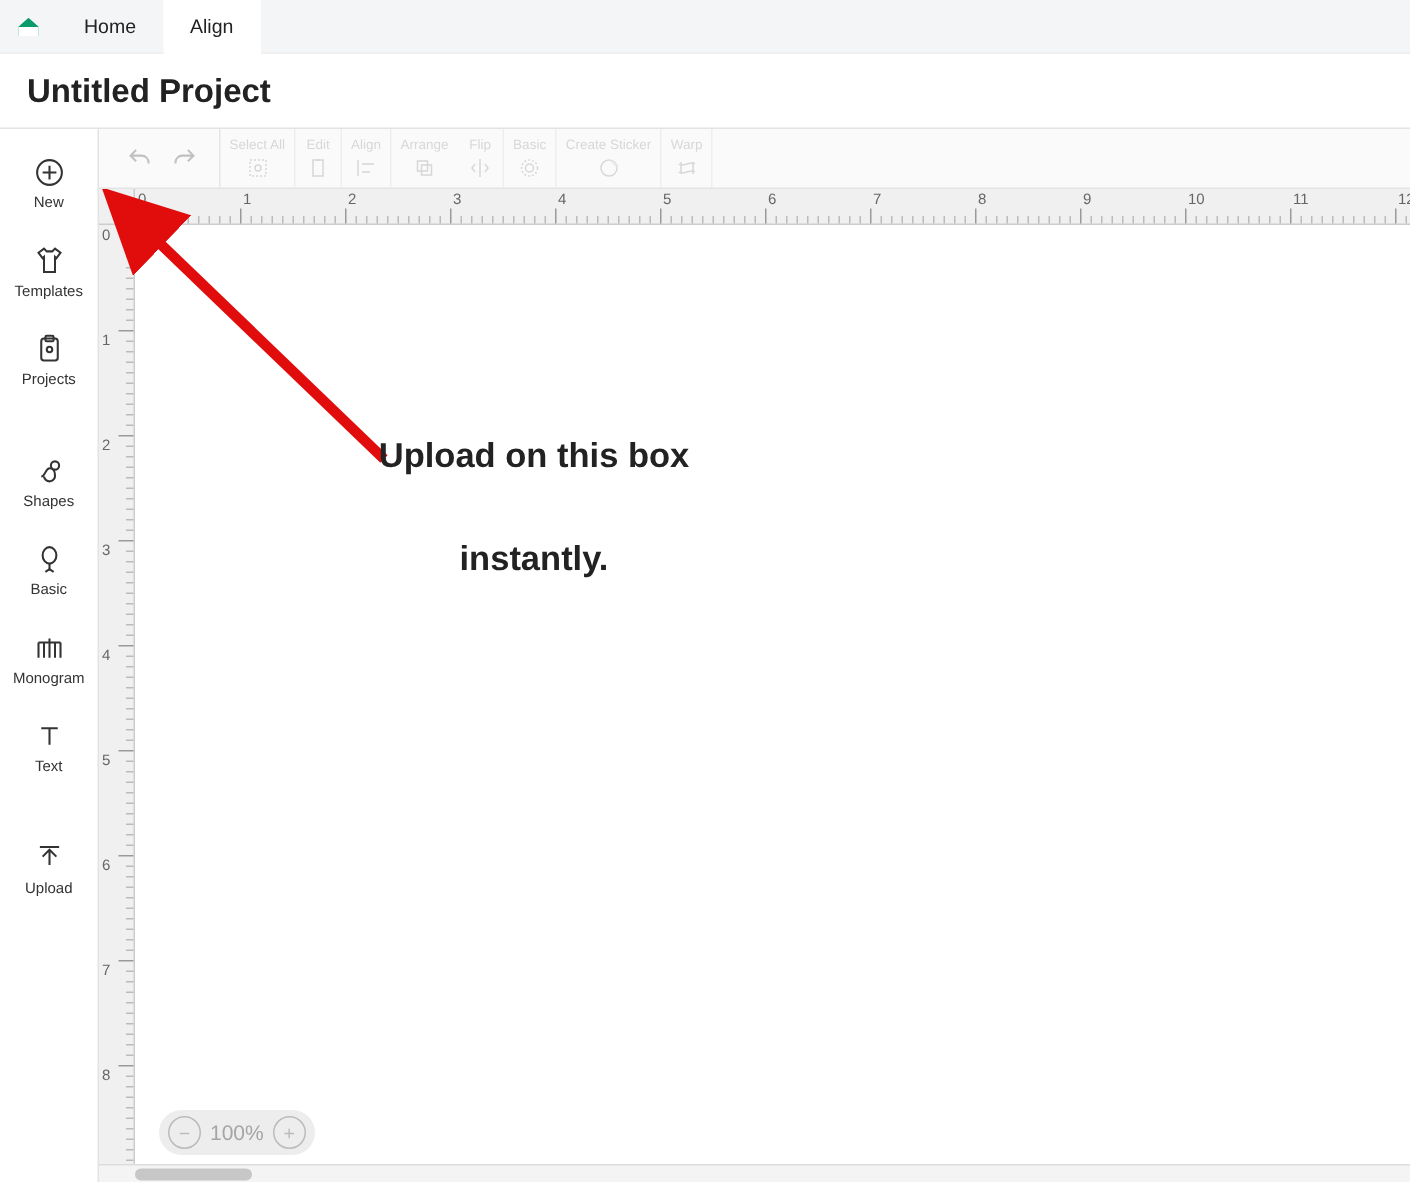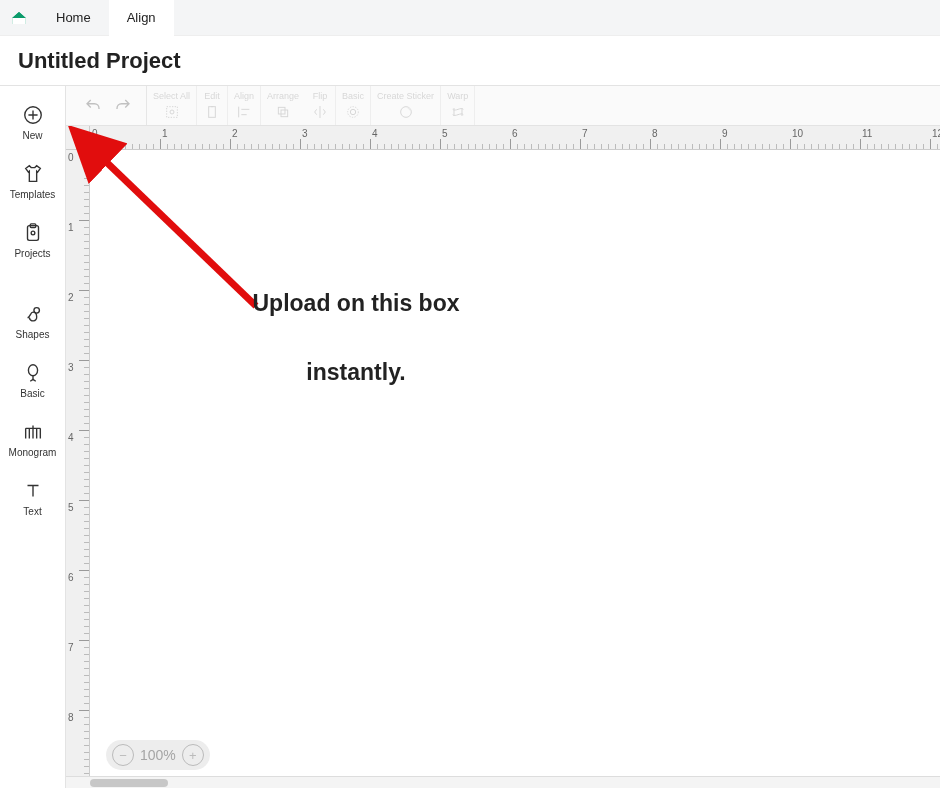--- a/index.html
+++ b/index.html
@@ -145,6 +145,14 @@
         </span>
       <span>Text</span>
     </div>
+    <div class="side-item gap">
+      <span class="ic">
+          <svg viewBox="0 0 24 24">
+            <path d="M12 17V6M7 11l5-5 5 5M5 4h14"></path>
+          </svg>
+        </span>
+      <span>Upload</span>
+    </div>
   </div>
 
   <div class="main-area">

